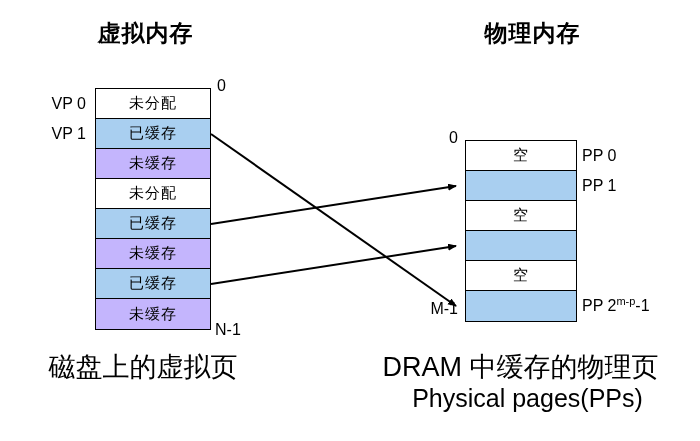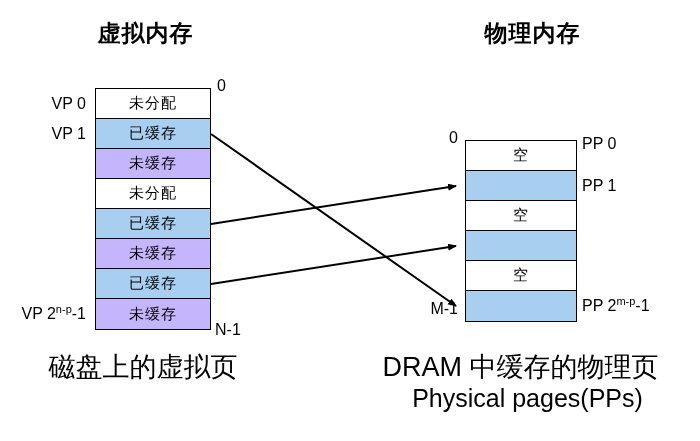--- a/index.html
+++ b/index.html
@@ -33,7 +33,7 @@
   .vp1{top:126px;}
   .vp-last{top:306px;}
   .pp-label{left:582px;text-align:left;}
-  .pp0{top:136px;}
+  .pp0{top:148px;}
   .pp1{top:178px;}
   .pp-last{top:298px;}
   sup{font-size:11px;line-height:0;}

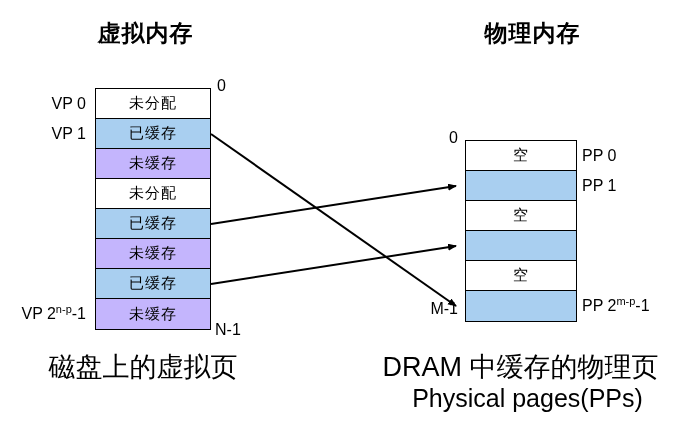--- a/index.html
+++ b/index.html
@@ -75,7 +75,6 @@
 
   <div class="side-label vp-label vp0">VP 0</div>
   <div class="side-label vp-label vp1">VP 1</div>
-  <div class="side-label vp-label vp-last"><span>VP 2</span><sup>n-p</sup><span>-1</span></div>
   <div class="addr addr-v-top">0</div>
   <div class="addr addr-v-bottom">N-1</div>
 

